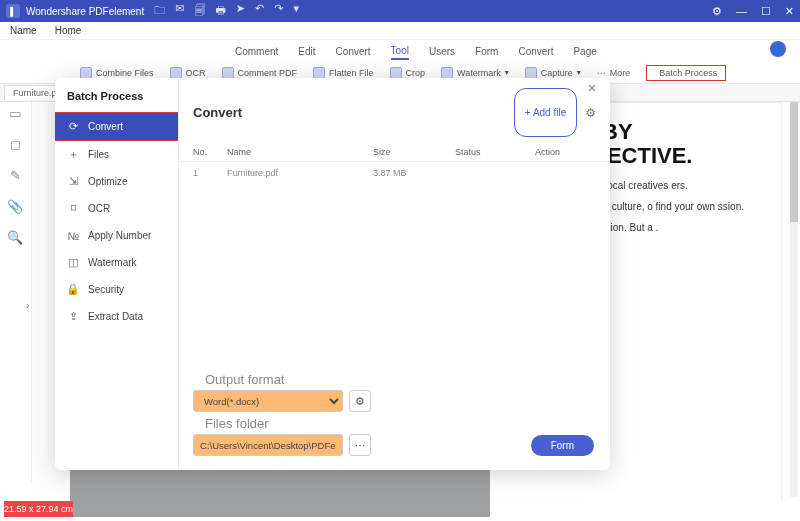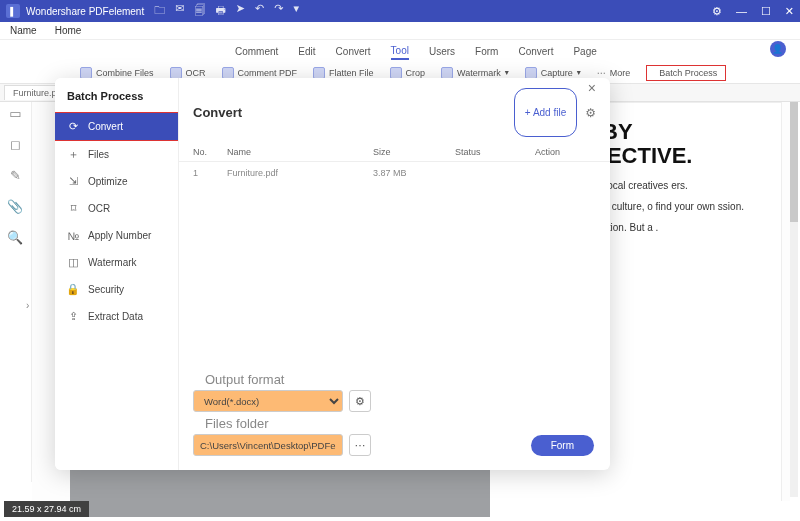--- a/index.html
+++ b/index.html
@@ -30,7 +30,7 @@
 .doc-text h1{font-size:22px;font-weight:800;line-height:1.1;margin-bottom:12px}
 .doc-text p{font-size:10px;margin-bottom:10px;color:#333}
 .grayblock{position:absolute;left:70px;bottom:4px;width:420px;height:70px;background:#9ea0a3}
-.statusbar{position:absolute;left:4px;bottom:4px;background:#404040;color:#fff;font-size:9px;padding:3px 8px}
+.statusbar{position:absolute;left:4px;bottom:4px;background:#ef4444;color:#fff;font-size:9px;padding:3px 0}
 .scroll{position:absolute;right:2px;top:102px;width:8px;height:395px;background:#f0f0f0}
 .scroll .thumb{position:absolute;top:0;width:8px;height:120px;background:#c9c9c9}
 

